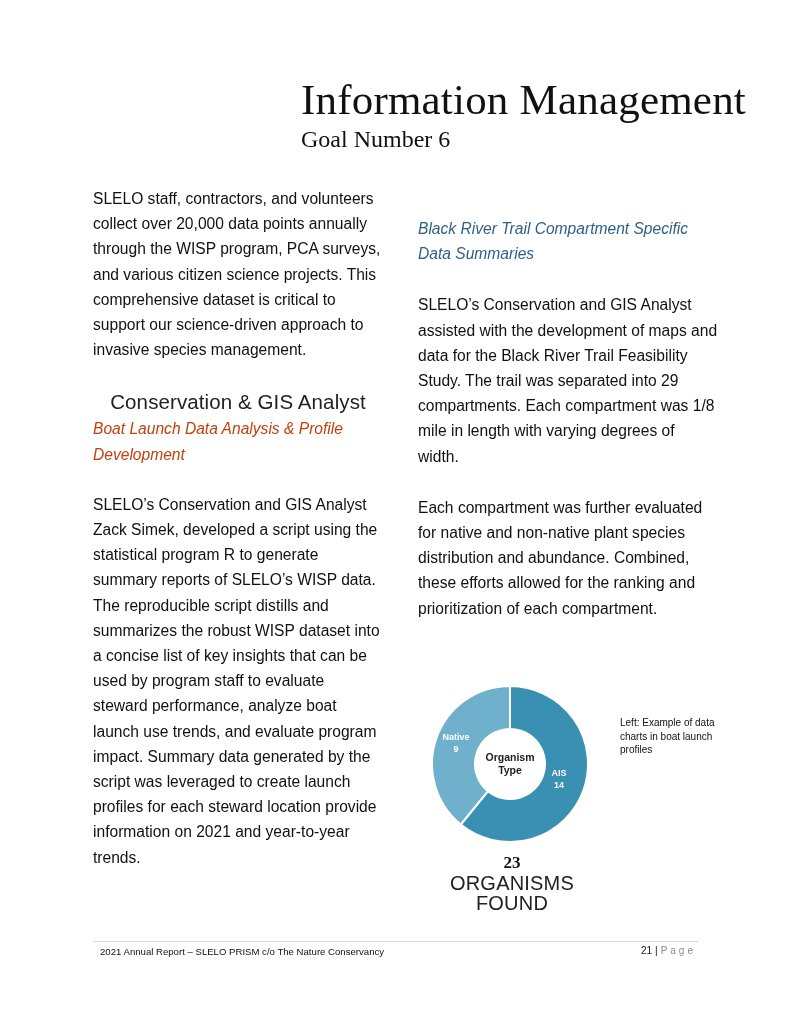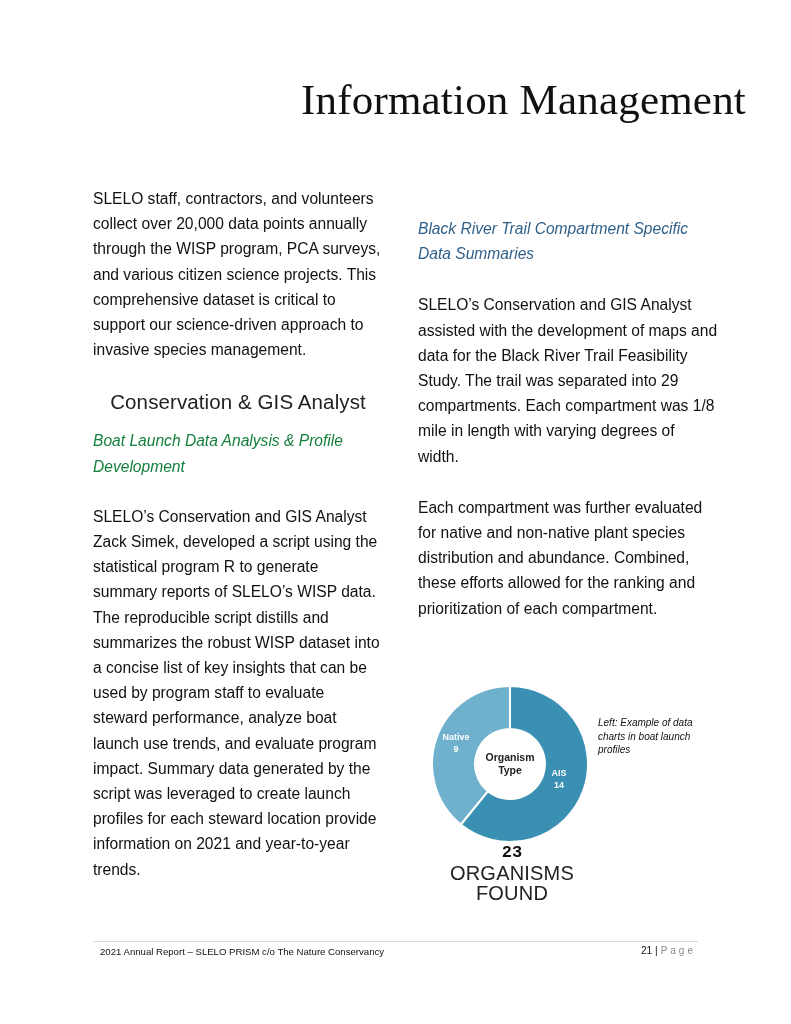--- a/index.html
+++ b/index.html
@@ -40,6 +40,7 @@
 
 <div class="title-block">
   <div class="title">Information Management</div>
+  <div class="subtitle">Goal Number 6</div>
 </div>
 
 <div class="col col-left">

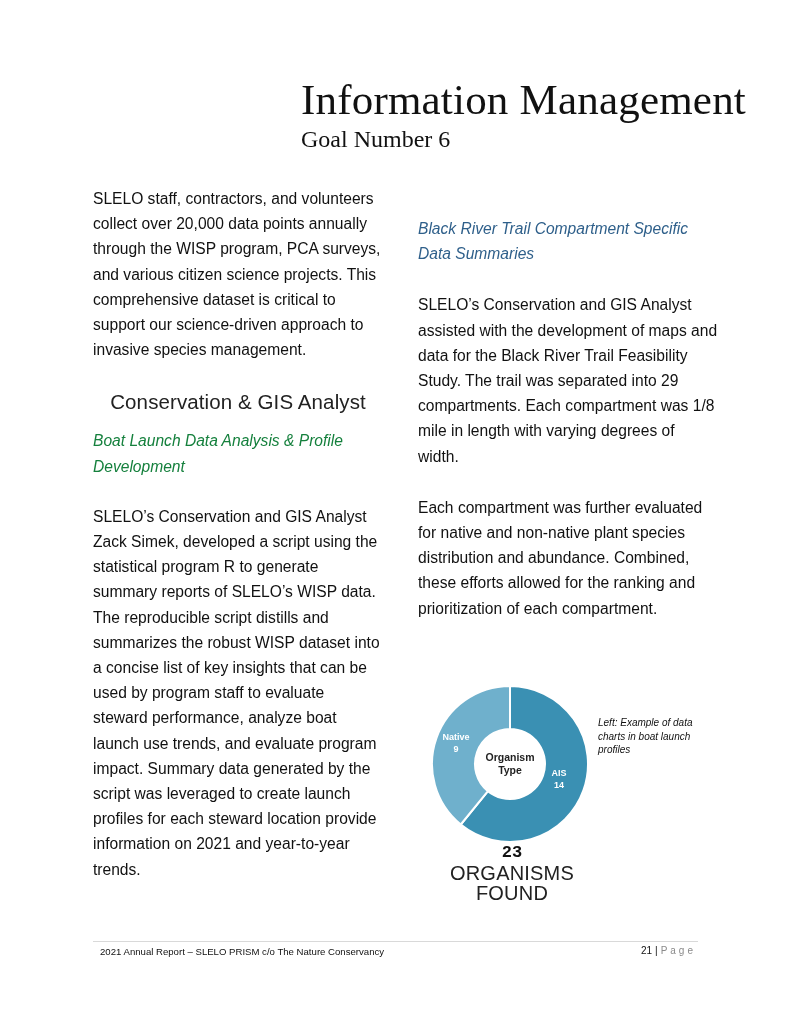--- a/index.html
+++ b/index.html
@@ -16,7 +16,7 @@
 
     .para { margin: 0; }
     .section-heading { font-family: "Liberation Sans", sans-serif; font-size: 20.5px; font-weight: normal; color: #222; margin-top: 26px; line-height: 28px; letter-spacing: 0.1px; text-align: center; }
-    .subhead { font-style: italic; color: #15803d; margin-top: 12px; }
+    .subhead { font-style: italic; color: #c2410c; }
     .subhead-right { font-style: italic; color: #2e5f8a; }
     .gap { height: 25px; }
     .gap-small { height: 26px; }

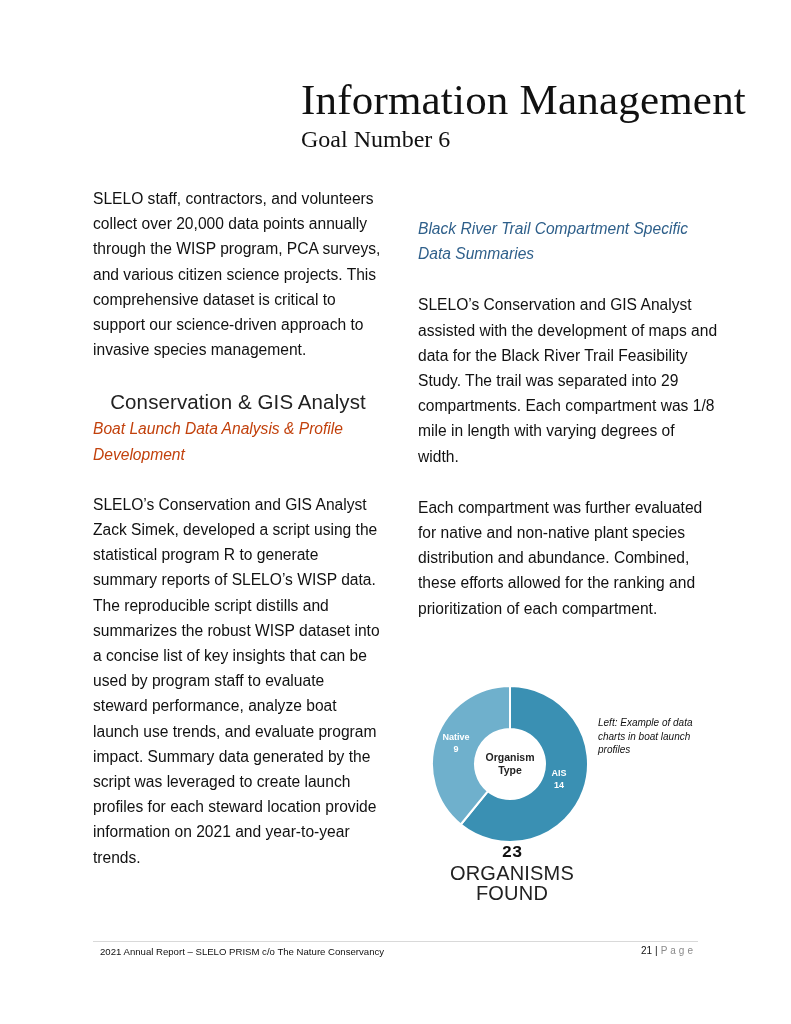--- a/index.html
+++ b/index.html
@@ -27,7 +27,7 @@
     .chart-total-num { font-family: Liberation Mono, monospace; font-weight: bold; font-size: 17px; color: #111; line-height: 20px; }
     .chart-total-label { font-family: "Liberation Sans", sans-serif; font-size: 20px; color: #222; line-height: 20px; letter-spacing: 0.2px; }
 
-    .caption { position: absolute; left: 598px; top: 716px; width: 95px; font-family: "Liberation Sans", sans-serif; font-style: italic; font-size: 10px; line-height: 13.5px; color: #111; }
+    .caption { position: absolute; left: 620px; top: 716px; width: 95px; font-family: "Liberation Sans", sans-serif; font-size: 10px; line-height: 13.5px; color: #111; }
 
     .footer-rule { position: absolute; left: 93px; top: 941px; width: 605px; height: 1px; background: #d9d9d9; }
     .footer-left { position: absolute; left: 100px; top: 946px; font-family: "Liberation Sans", sans-serif; font-size: 9.6px; color: #111; }

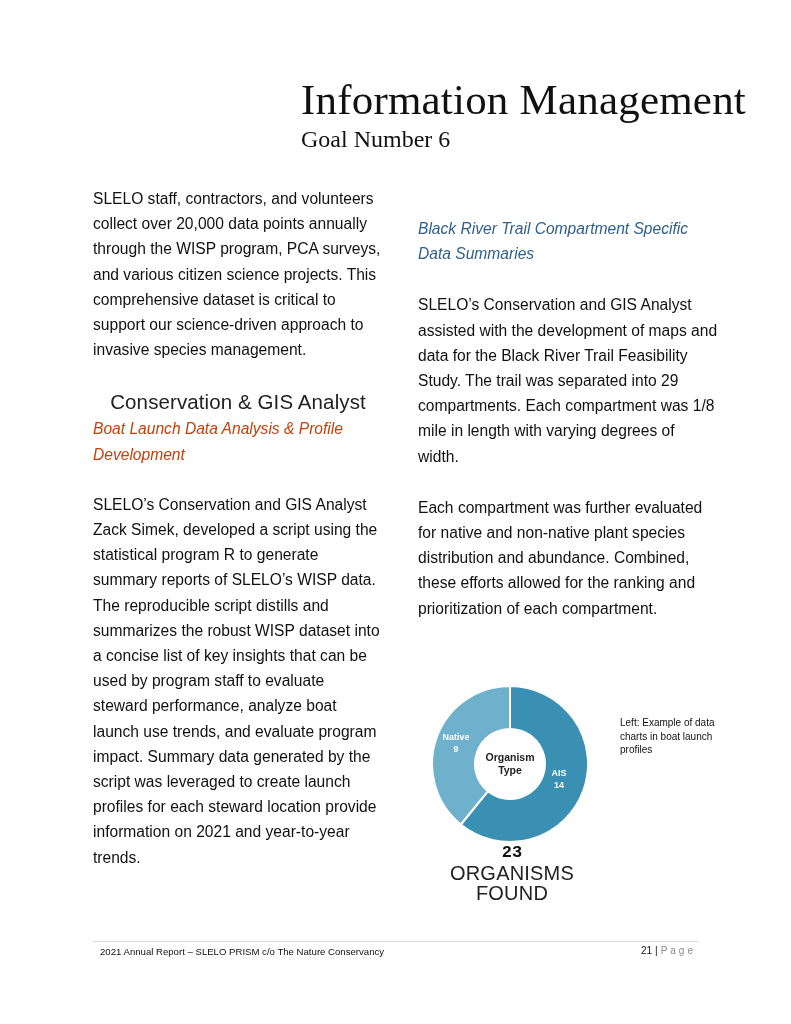--- a/index.html
+++ b/index.html
@@ -24,7 +24,7 @@
     .chart { position: absolute; left: 425px; top: 684px; width: 170px; height: 160px; }
     .chart svg { display: block; }
     .chart-total { position: absolute; left: 412px; top: 843px; width: 200px; text-align: center; }
-    .chart-total-num { font-family: Liberation Mono, monospace; font-weight: bold; font-size: 17px; color: #111; line-height: 20px; }
+    .chart-total-num { font-family: Liberation Serif, serif; font-weight: bold; font-size: 17px; color: #111; line-height: 20px; margin-top: 10px; }
     .chart-total-label { font-family: "Liberation Sans", sans-serif; font-size: 20px; color: #222; line-height: 20px; letter-spacing: 0.2px; }
 
     .caption { position: absolute; left: 620px; top: 716px; width: 95px; font-family: "Liberation Sans", sans-serif; font-size: 10px; line-height: 13.5px; color: #111; }

